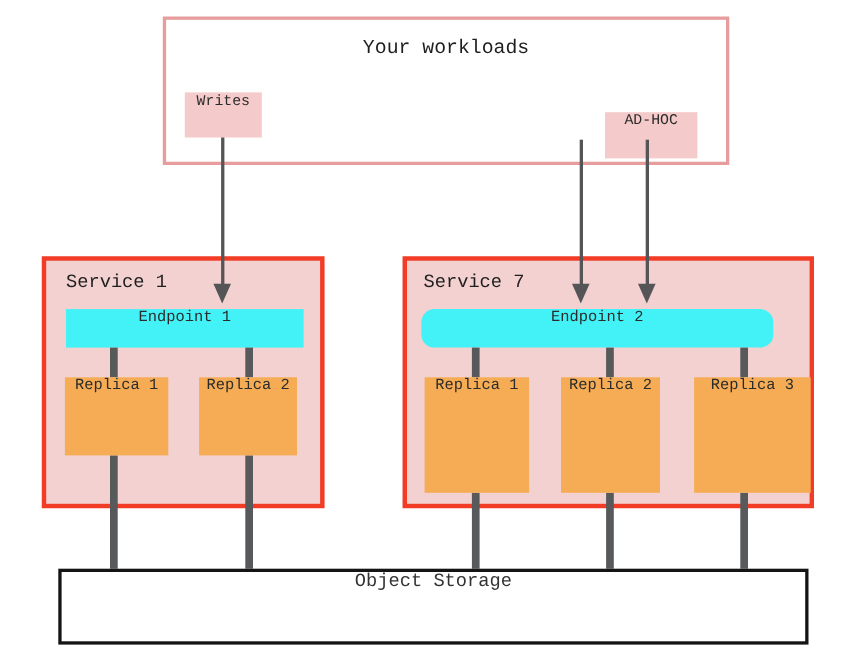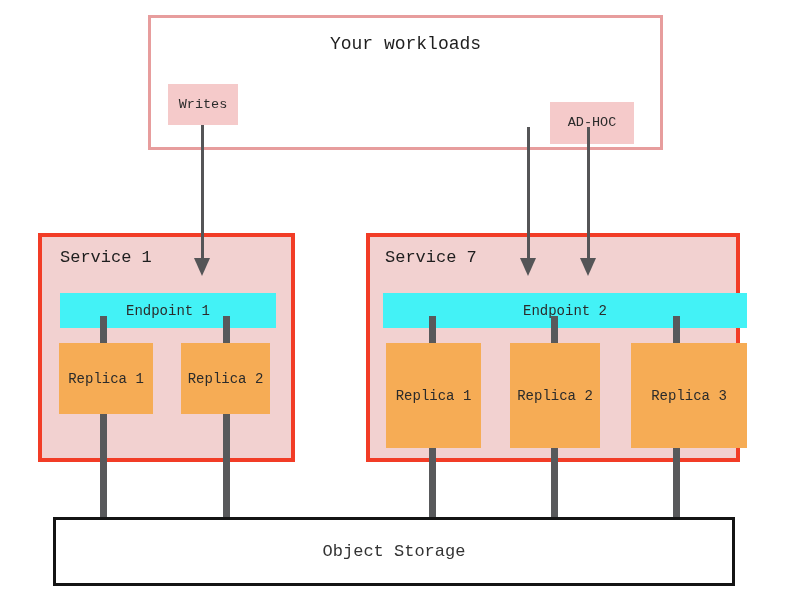--- a/index.html
+++ b/index.html
@@ -14,7 +14,7 @@
   .abs { position: absolute; box-sizing: border-box; }
   .center {
     display: flex;
-    align-items: center;
+    align-items: flex-start;
     justify-content: center;
     text-align: center;
   }

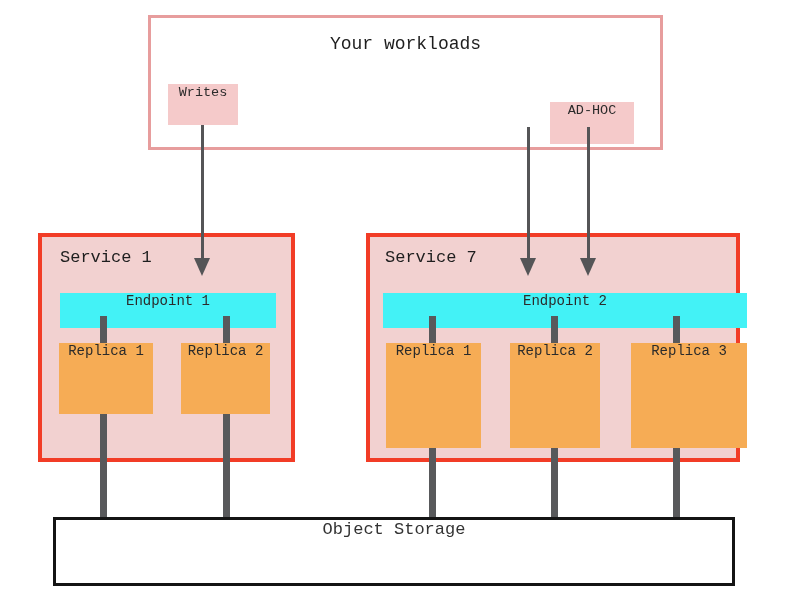--- a/index.html
+++ b/index.html
@@ -74,7 +74,6 @@
     background: var(--endpoint-fill);
     color: var(--label-text);
     font-size: 14px;
-    margin-top: 12px;
   }
   .ep1 { left: 60px;  top: 281px; width: 216px; height: 35px; }
   .ep2 { left: 383px; top: 281px; width: 364px; height: 35px; }

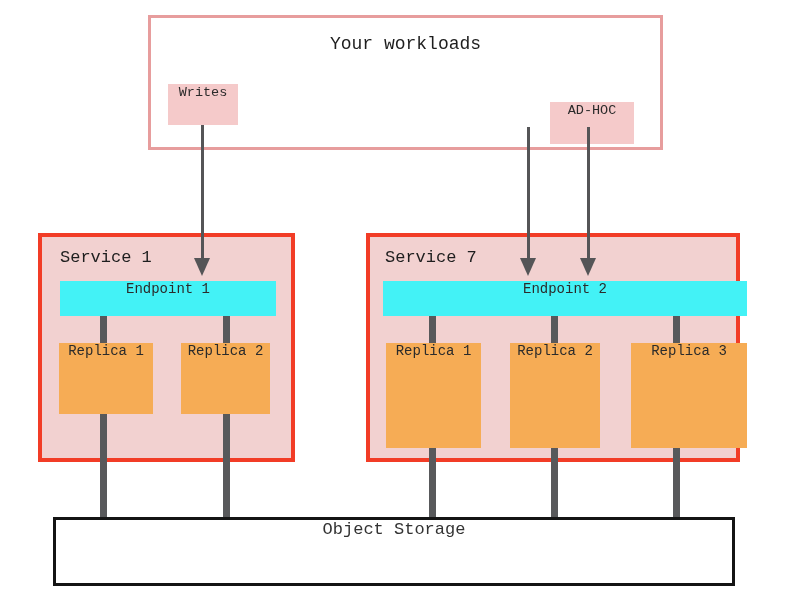--- a/index.html
+++ b/index.html
@@ -76,7 +76,7 @@
     font-size: 14px;
   }
   .ep1 { left: 60px;  top: 281px; width: 216px; height: 35px; }
-  .ep2 { left: 383px; top: 281px; width: 364px; height: 35px; }
+  .ep2 { left: 383px; top: 281px; width: 320px; height: 35px; border-radius: 12px; }
 
   .replica {
     background: var(--replica-fill);

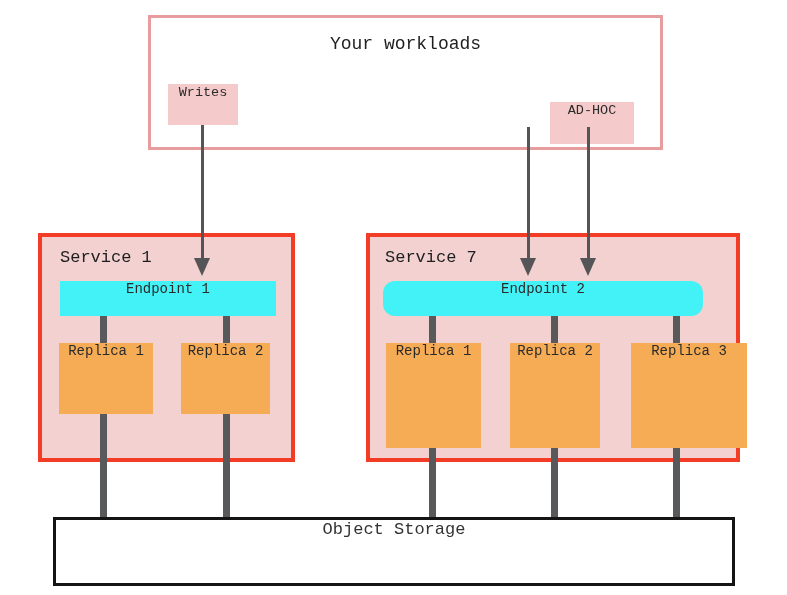--- a/index.html
+++ b/index.html
@@ -87,7 +87,7 @@
   .s1r2 { left: 181px; top: 343px; width: 89px; height: 71px; }
   .s2r1 { left: 386px; top: 343px; width: 95px; height: 105px; }
   .s2r2 { left: 510px; top: 343px; width: 90px; height: 105px; }
-  .s2r3 { left: 631px; top: 343px; width: 116px; height: 105px; }
+  .s2r3 { left: 631px; top: 343px; width: 106px; height: 105px; }
 
   
   .conn { width: 7px; background: var(--connector); }

